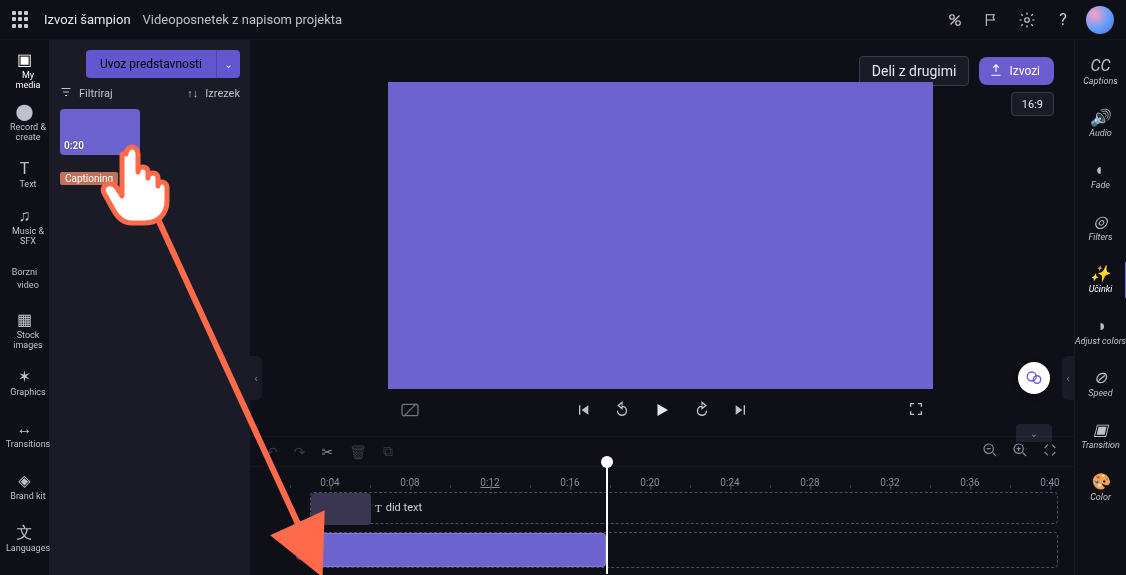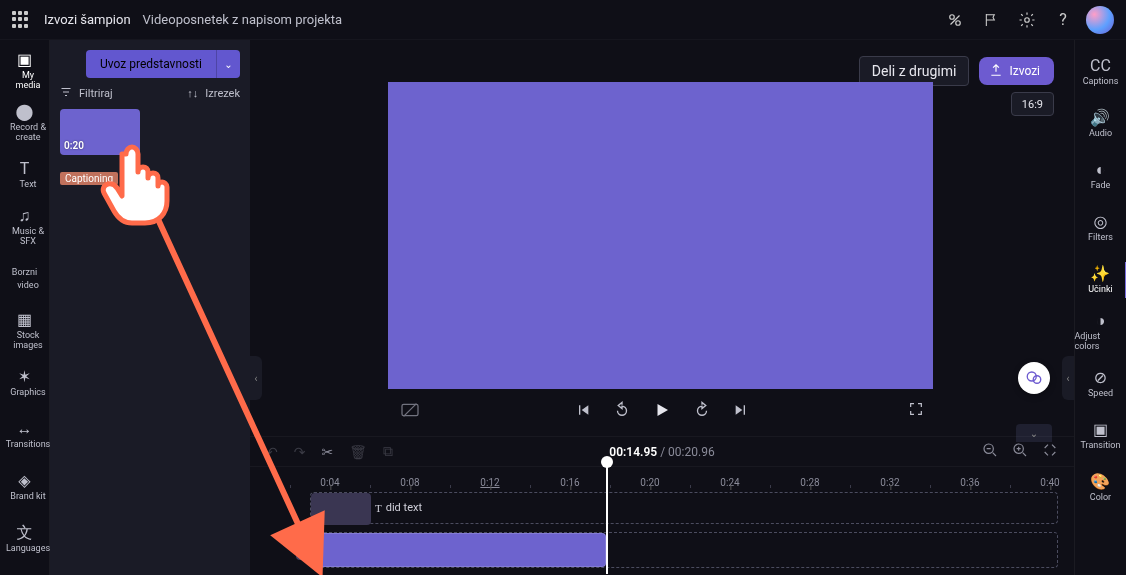--- a/index.html
+++ b/index.html
@@ -26,7 +26,7 @@
 
   
   .rightnav{ position:absolute; top:40px; right:0; width:52px; height:535px; background:#0f0f17; border-left:1px solid rgba(255,255,255,0.05); display:flex; flex-direction:column; align-items:center; padding-top:6px; gap:0px;}
-  .rightnav .ritem{ width:52px; height:52px; display:flex; flex-direction:column; align-items:center; justify-content:center; gap:3px; font-size:9px; color:#bfc0cc; cursor:pointer; text-align:left; line-height:1.1; position:relative;}
+  .rightnav .ritem{ width:52px; height:52px; display:flex; flex-direction:column; align-items:center; justify-content:center; gap:3px; font-size:9px; color:#bfc0cc; cursor:pointer; text-align:left; line-height:1.1; position:relative;font-style:italic;}
   .rightnav .ritem .ricon{ font-size:16px; }
   .rightnav .ritem .rlabel{ font-size:9px;}
   .rightnav .ritem.active{ color:#fff;}

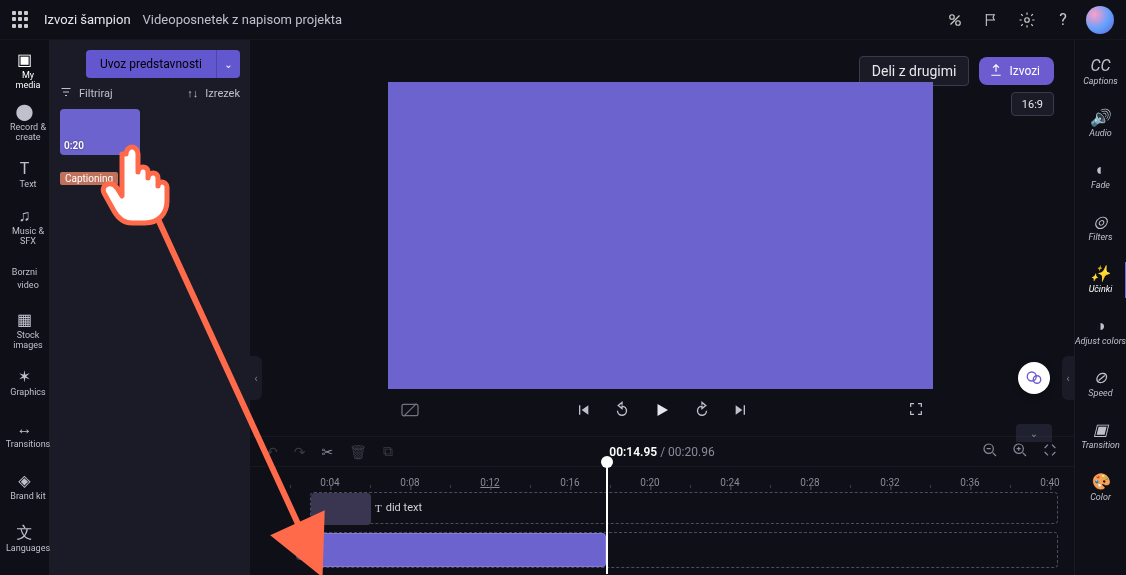--- a/index.html
+++ b/index.html
@@ -313,10 +313,6 @@
     <span class="tlbtn">✂</span>
     <span class="tlbtn disabled">🗑</span>
     <span class="tlbtn disabled">⧉</span>
-    <div class="tl-time">
-      <span class="cur">00:14.95</span>
-      <span class="tot"> / <span>00:20.96</span></span>
-    </div>
     <div class="tl-zoom">
       <span class="tlbtn">
         <svg width="16" height="16" viewBox="0 0 24 24" fill="none" stroke="#8a8b99" stroke-width="1.8">

